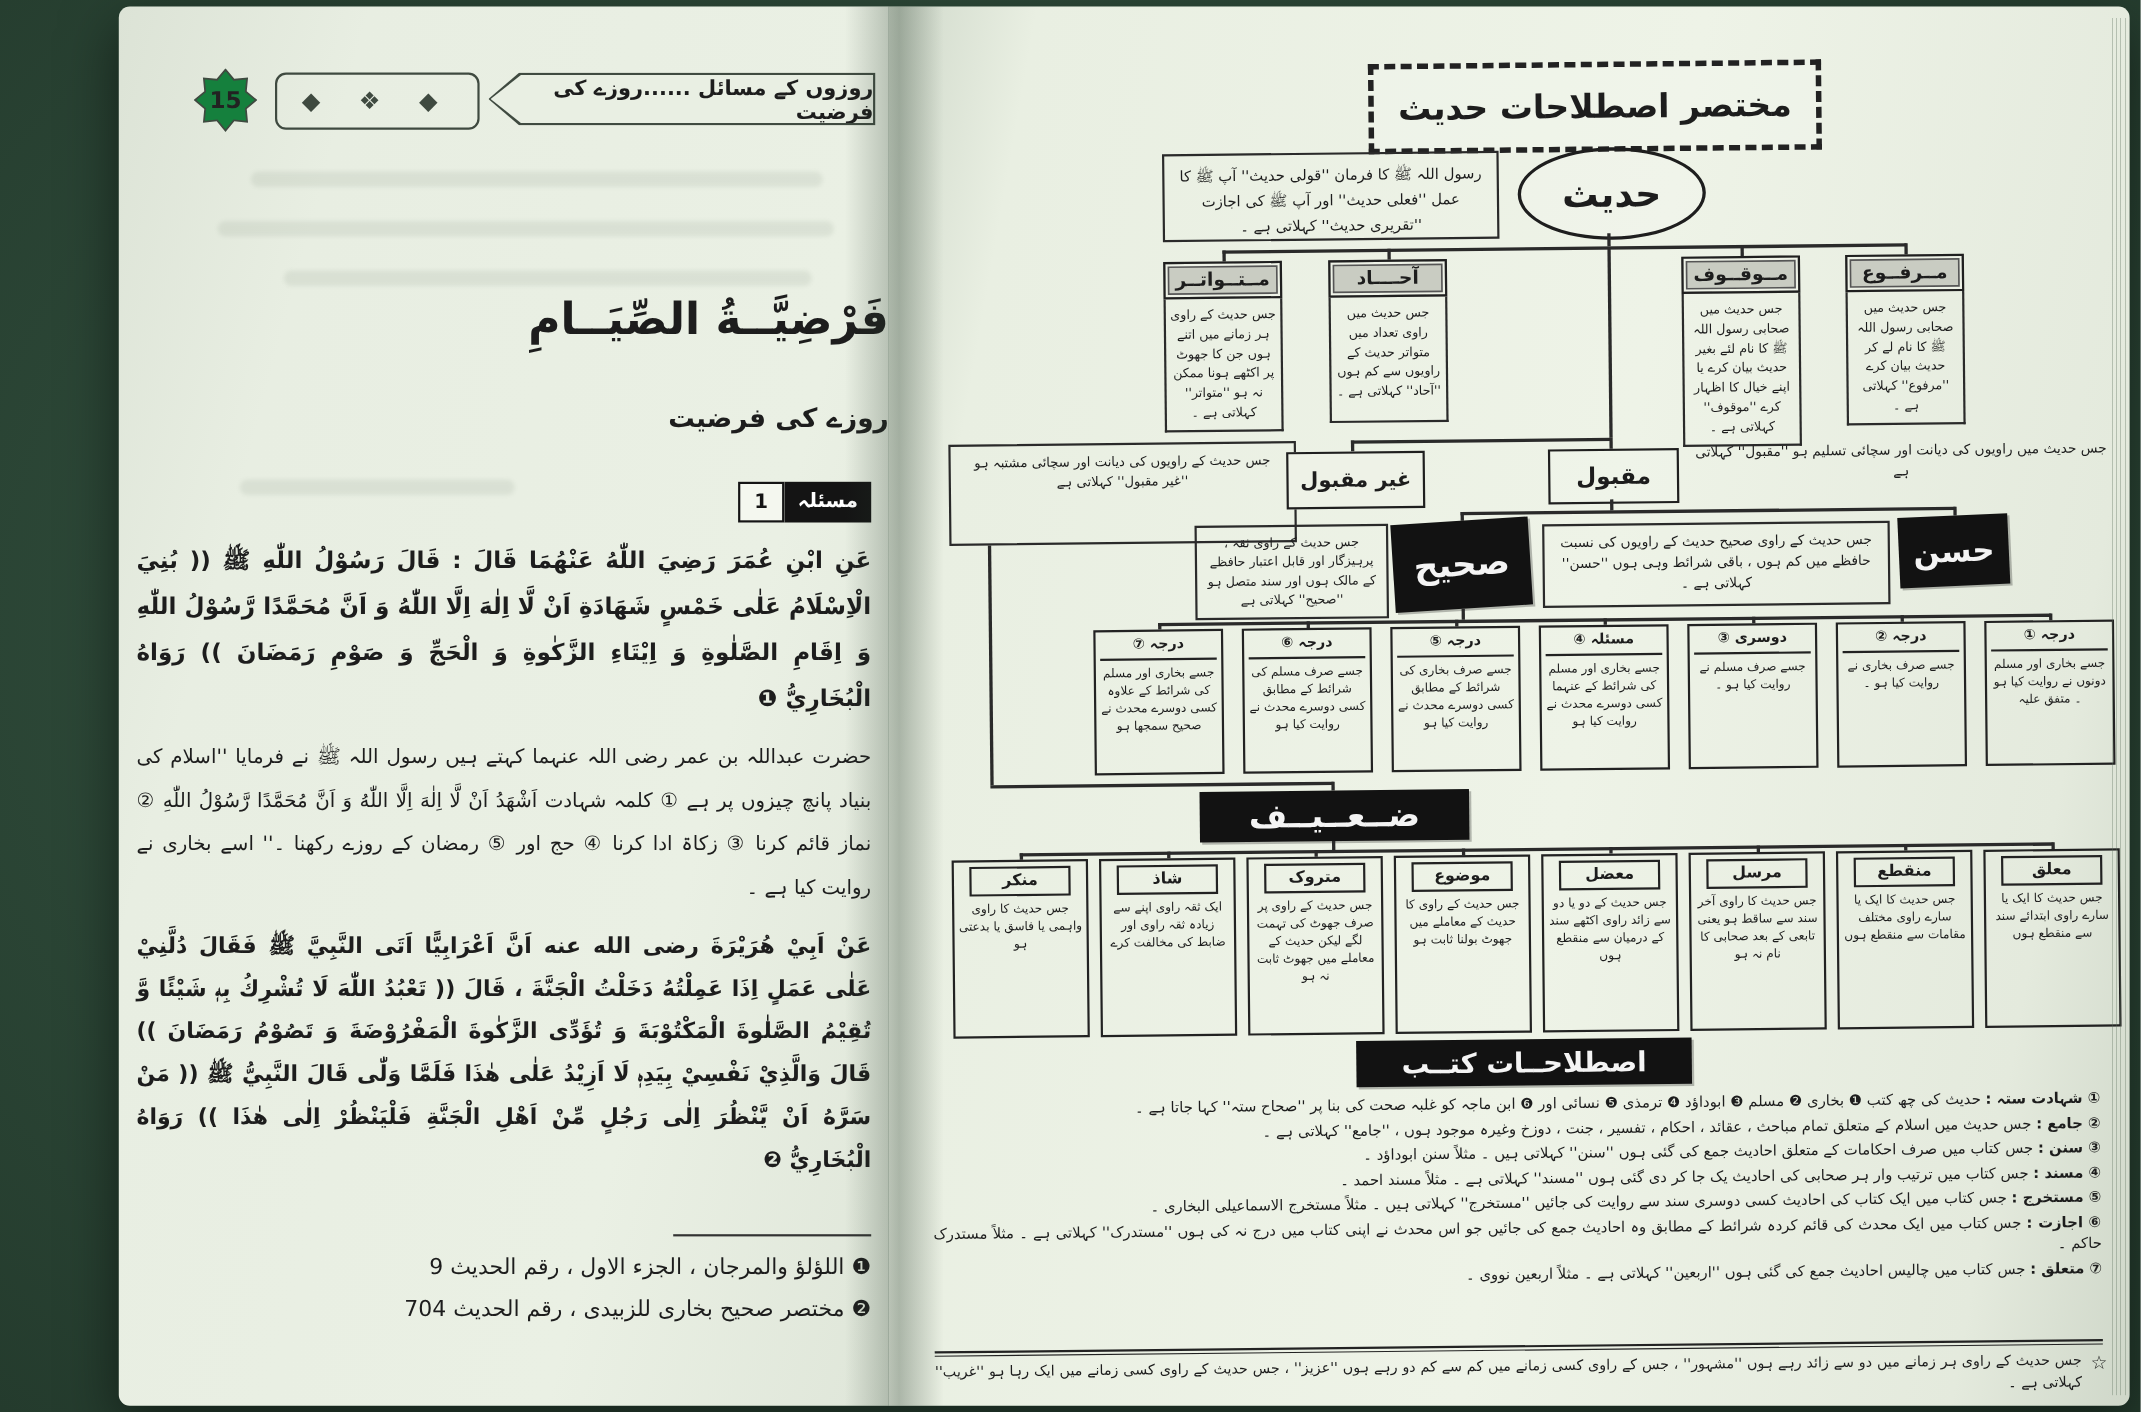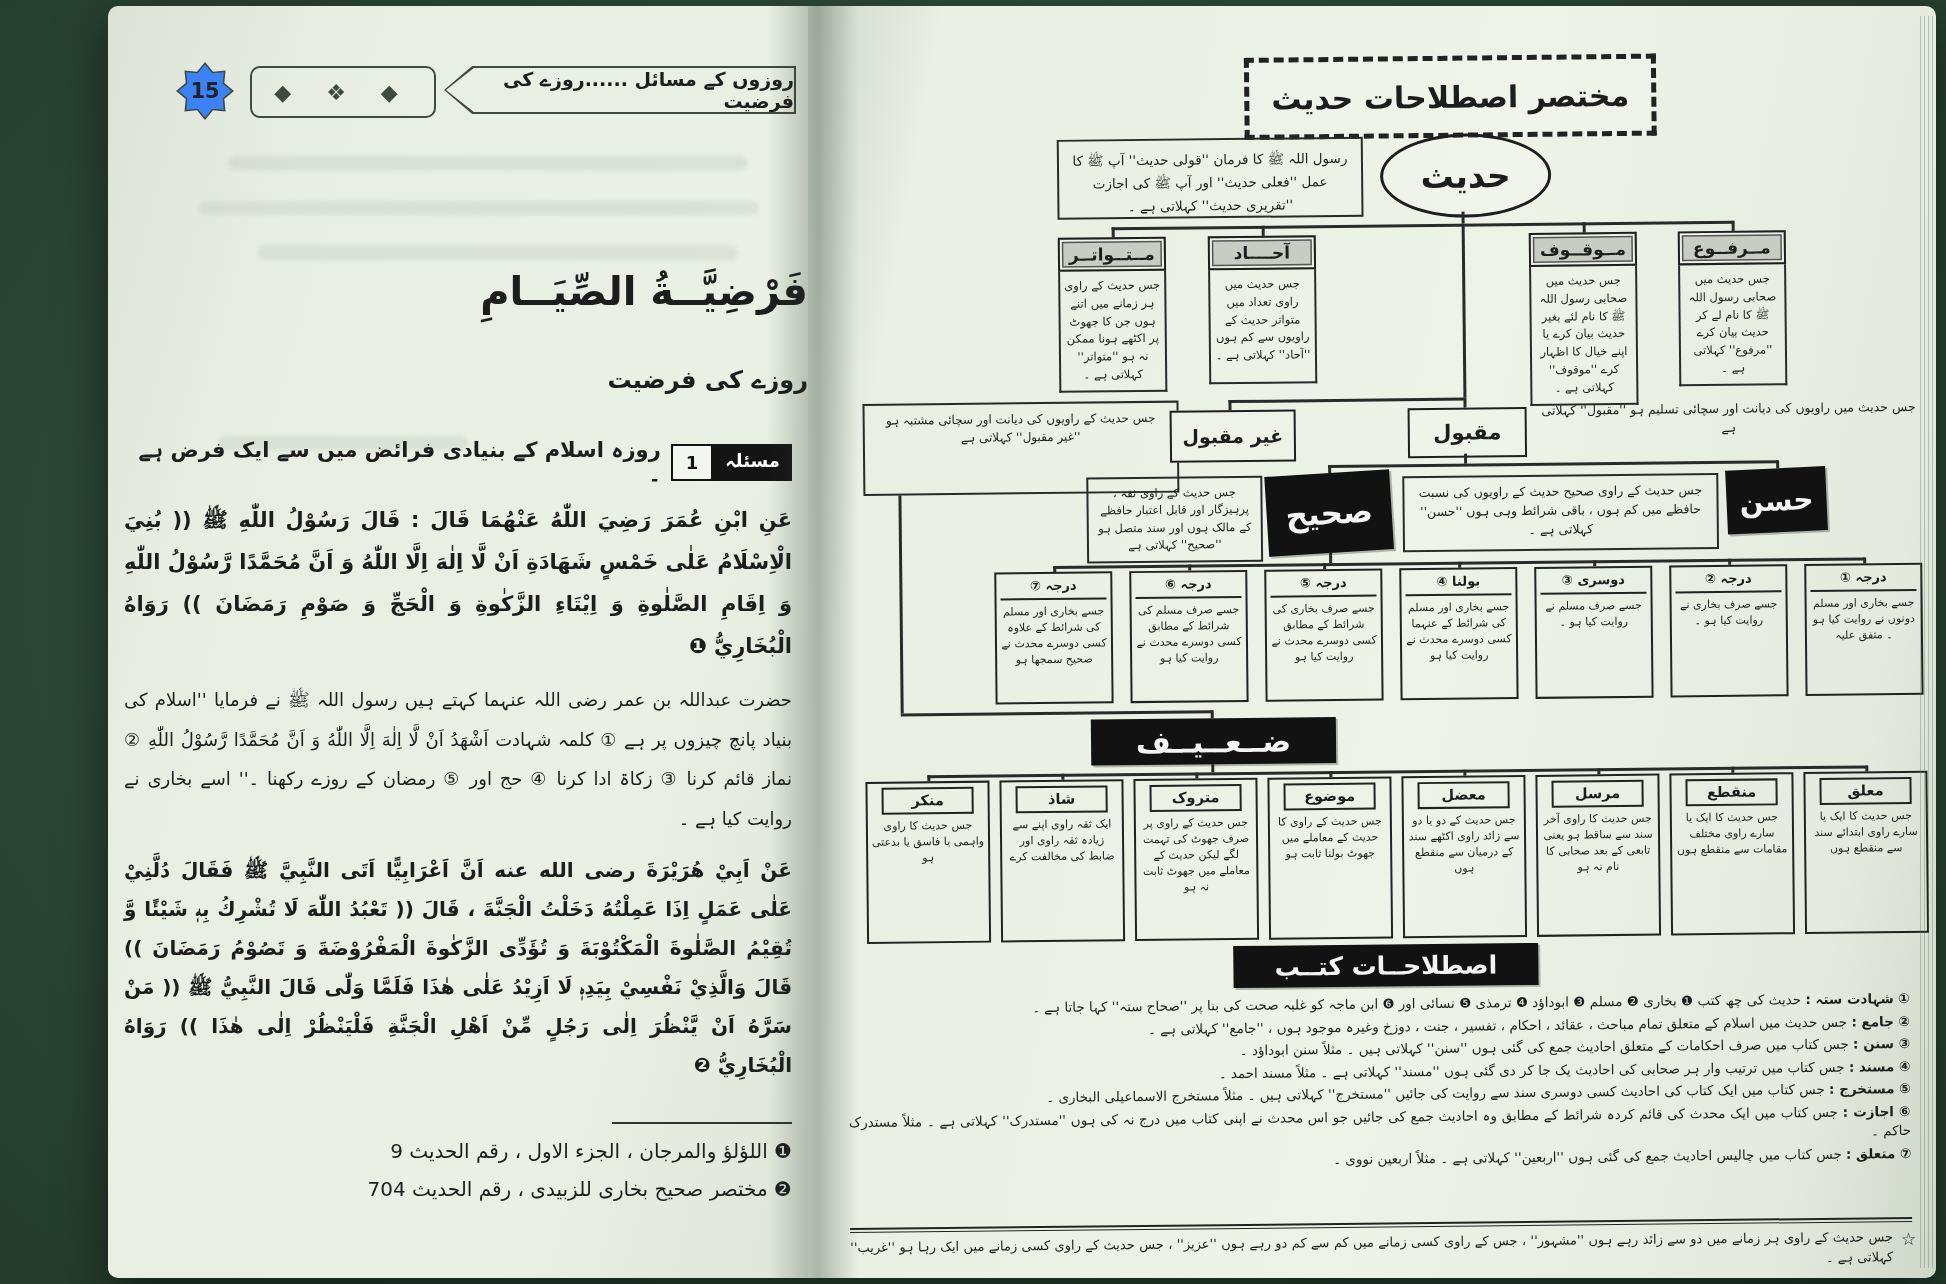--- a/index.html
+++ b/index.html
@@ -25,7 +25,7 @@
   
   .star{position:absolute;left:68px;top:56px;width:58px;height:58px;background:#3f4a40;
     clip-path:polygon(100% 50%,83.3% 63.8%,85.4% 85.4%,63.8% 83.3%,50% 100%,36.2% 83.3%,14.6% 85.4%,16.7% 63.8%,0% 50%,16.7% 36.2%,14.6% 14.6%,36.2% 16.7%,50% 0%,63.8% 16.7%,85.4% 14.6%,83.3% 36.2%);}
-  .star-in{position:absolute;inset:2.5px;background:#3b82f6;display:flex;align-items:center;justify-content:center;
+  .star-in{position:absolute;inset:2.5px;background:#15803d;display:flex;align-items:center;justify-content:center;
     font-size:21px;font-weight:bold;color:#222;
     clip-path:polygon(100% 50%,83.3% 63.8%,85.4% 85.4%,63.8% 83.3%,50% 100%,36.2% 83.3%,14.6% 85.4%,16.7% 63.8%,0% 50%,16.7% 36.2%,14.6% 14.6%,36.2% 16.7%,50% 0%,63.8% 16.7%,85.4% 14.6%,83.3% 36.2%);}
   .cartouche{position:absolute;left:142px;top:60px;width:182px;height:48px;border:2px solid #3f4a40;border-radius:10px;

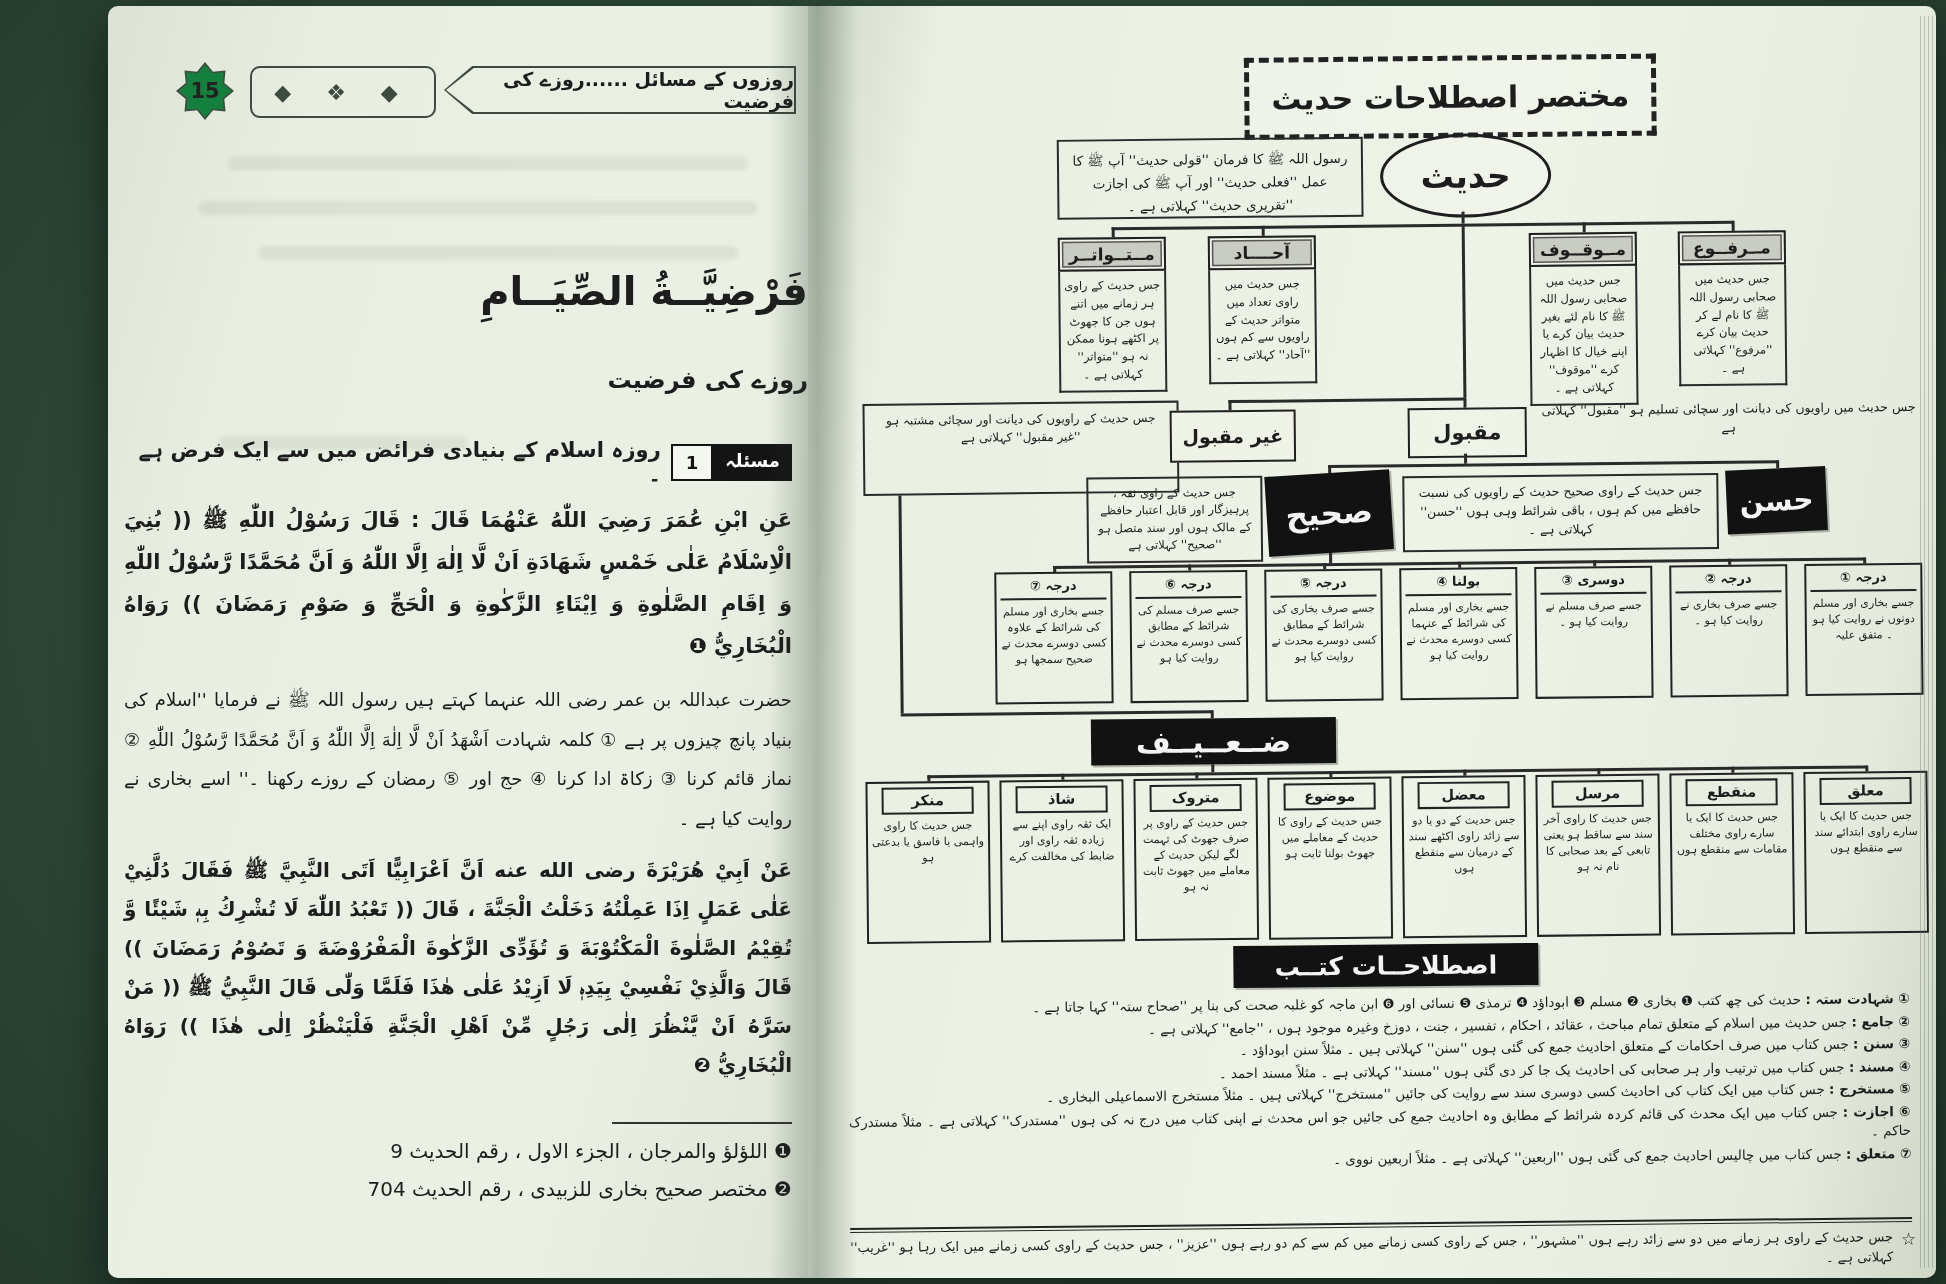--- a/index.html
+++ b/index.html
@@ -109,7 +109,6 @@
           <span class="masla-black">مسئلہ</span>
           <span class="masla-num">1</span>
         </span>
-        <span>روزہ اسلام کے بنیادی فرائض میں سے ایک فرض ہے ۔</span>
       </div>
       <div class="para-ar">عَنِ ابْنِ عُمَرَ رَضِيَ اللّٰهُ عَنْهُمَا قَالَ : قَالَ رَسُوْلُ اللّٰهِ ﷺ (( بُنِيَ الْاِسْلَامُ عَلٰى خَمْسٍ شَهَادَةِ اَنْ لَّا اِلٰهَ اِلَّا اللّٰهُ وَ اَنَّ مُحَمَّدًا رَّسُوْلُ اللّٰهِ وَ اِقَامِ الصَّلٰوةِ وَ اِيْتَاءِ الزَّكٰوةِ وَ الْحَجِّ وَ صَوْمِ رَمَضَانَ )) رَوَاهُ الْبُخَارِيُّ ❶</div>
       <div class="para-ur">حضرت عبداللہ بن عمر رضی اللہ عنہما کہتے ہیں رسول اللہ ﷺ نے فرمایا ''اسلام کی بنیاد پانچ چیزوں پر ہے ① کلمہ شہادت اَشْهَدُ اَنْ لَّا اِلٰهَ اِلَّا اللّٰهُ وَ اَنَّ مُحَمَّدًا رَّسُوْلُ اللّٰهِ ② نماز قائم کرنا ③ زکاۃ ادا کرنا ④ حج اور ⑤ رمضان کے روزے رکھنا ۔'' اسے بخاری نے روایت کیا ہے ۔</div>

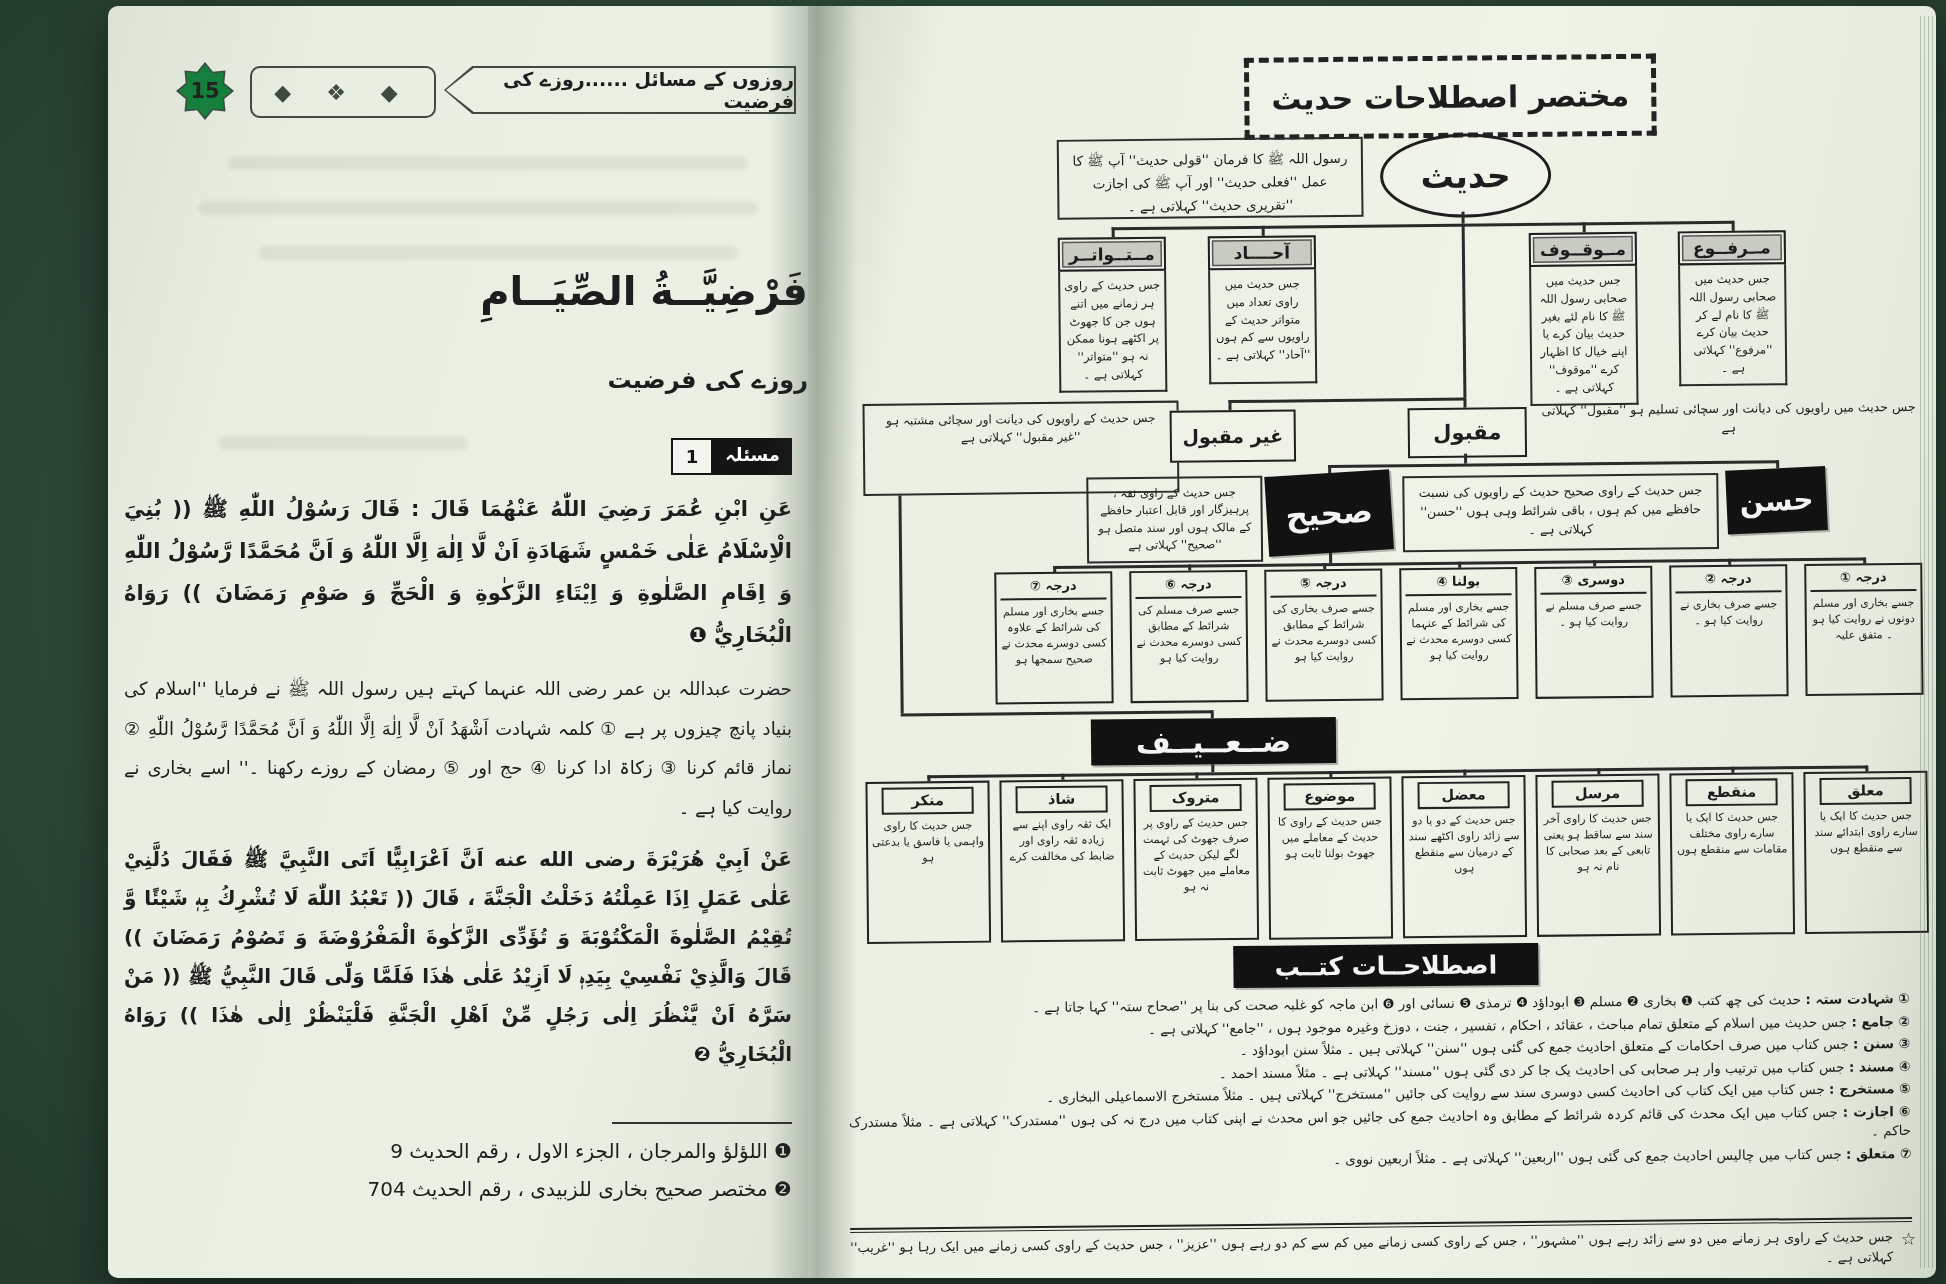--- a/index.html
+++ b/index.html
@@ -195,7 +195,7 @@
         <div>جسے صرف مسلم نے روایت کیا ہو ۔</div>
       </div>
       <div class="dar rtl" style="left:590px;top:562px;">
-        <div class="dar-h">بولنا ④</div>
+        <div class="dar-h">مسئلہ ④</div>
         <div>جسے بخاری اور مسلم کی شرائط کے عنہما کسی دوسرے محدث نے روایت کیا ہو</div>
       </div>
       <div class="dar rtl" style="left:455px;top:562px;">

